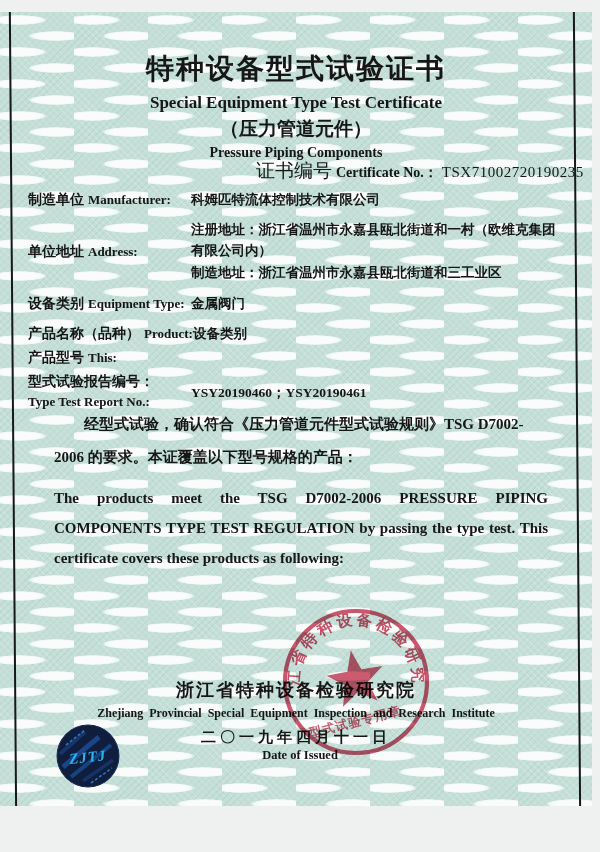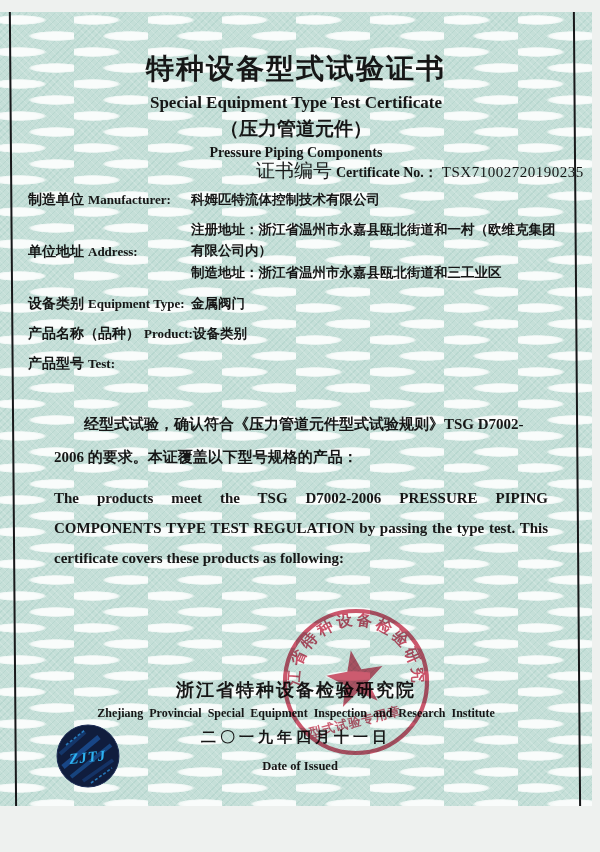--- a/index.html
+++ b/index.html
@@ -47,7 +47,7 @@
   .row-manufacturer { margin-bottom:9px; }
   .row-address { margin-bottom:9px; }
   .row-equipment-type { margin-bottom:9px; }
-  .row-product { margin-bottom:9px; }
+  .row-product { margin-bottom:3px; }
   .row-model { margin-bottom:4px; }
 
   .declaration { position:absolute; top:396px; left:54px; width:494px; }

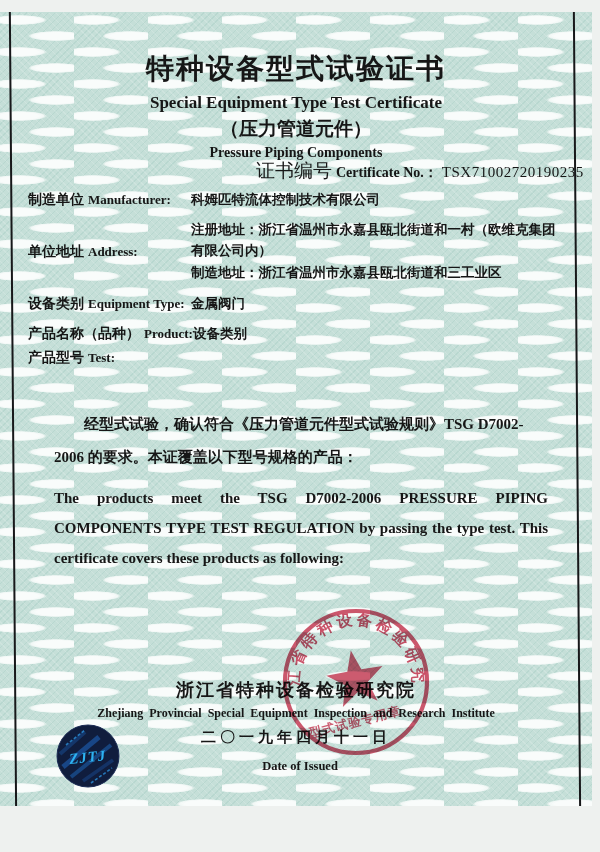--- a/index.html
+++ b/index.html
@@ -125,7 +125,7 @@
     <div class="frow row-model">
       <div class="flabel">
         <span class="label-cn">产品型号</span>
-        <span class="label-en">Test:</span>
+        <span class="label-en">This:</span>
       </div>
     </div>
 

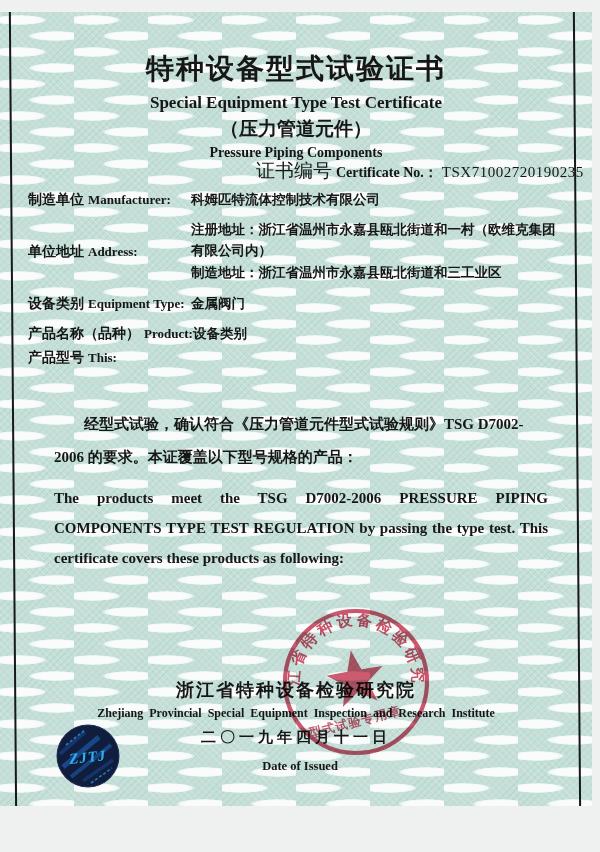--- a/index.html
+++ b/index.html
@@ -129,6 +129,13 @@
       </div>
     </div>
 
+    <div class="frow center">
+      <div class="flabel stacked">
+        <span class="label-cn">型式试验报告编号：</span>
+        <span class="label-en">Type Test Report No.:</span>
+      </div>
+      <div class="fvalue">YSY20190460；YSY20190461</div>
+    </div>
 
   </div>
 

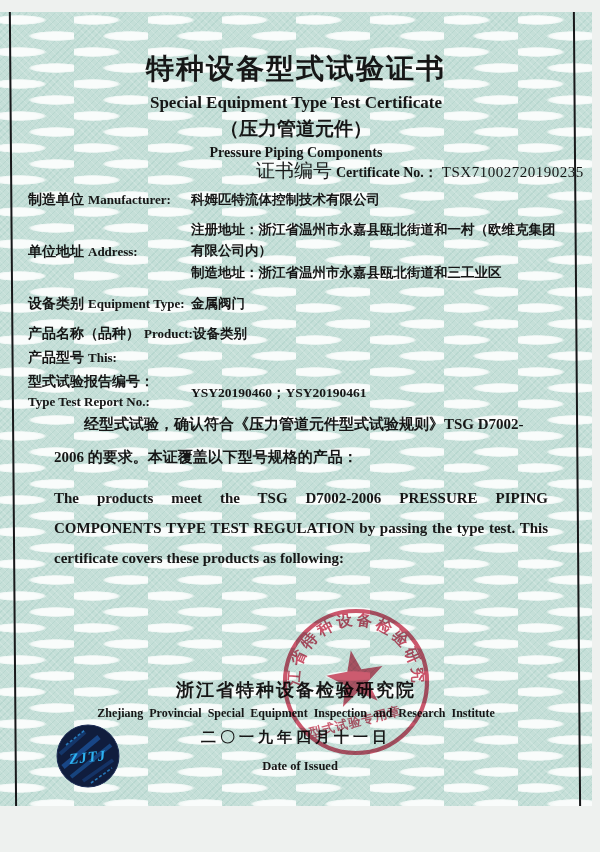--- a/index.html
+++ b/index.html
@@ -60,7 +60,7 @@
   .issuer-cn { font-size:18px; font-weight:bold; letter-spacing:2px; }
   .issuer-en { font-size:12px; font-weight:bold; margin-top:4px; word-spacing:3px; }
   .date-cn   { font-size:15px; font-weight:bold; letter-spacing:4px; margin-top:7px; }
-  .date-en   { font-size:12.5px; font-weight:bold; margin-top:12px;padding-left:8px; }
+  .date-en   { font-size:12.5px; font-weight:bold; margin-top:1px;padding-left:8px; }
 
   .seal { position:absolute; left:278px; top:592px; width:156px; height:156px;
           mix-blend-mode:multiply; opacity:0.9; }

